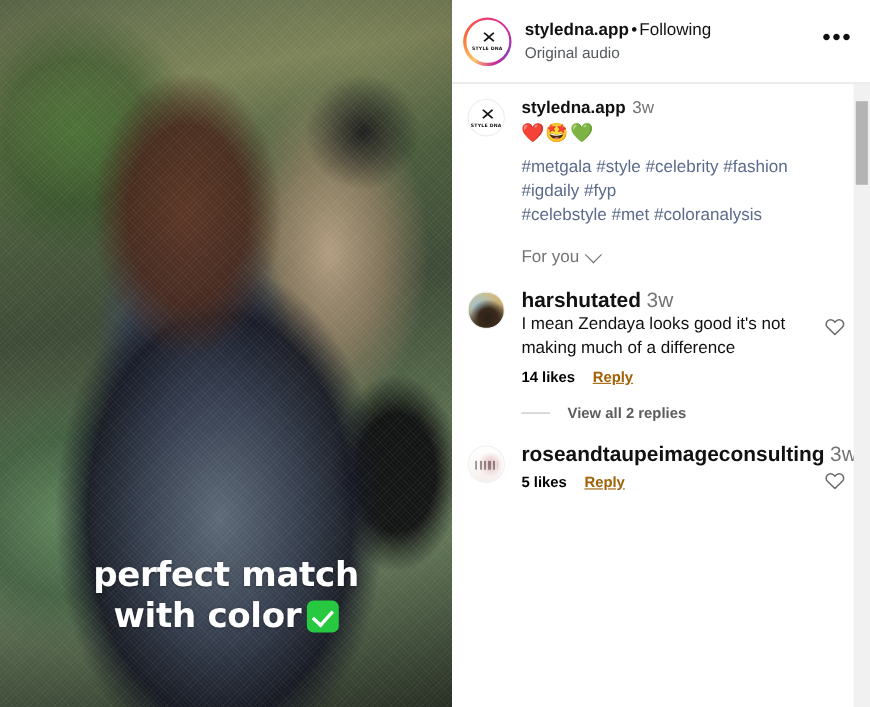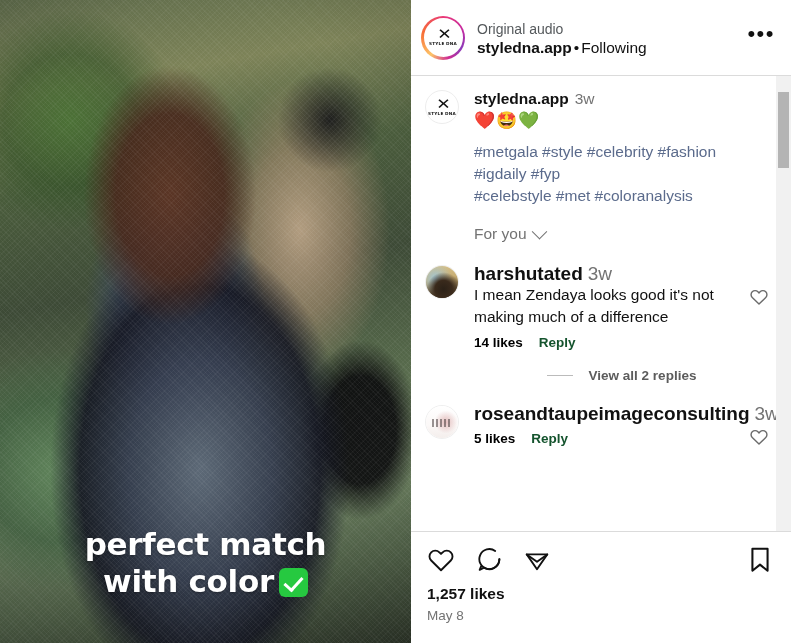--- a/index.html
+++ b/index.html
@@ -383,10 +383,10 @@
       </div>
 
       <div id="header-text">
-        <div id="header-sub">Original audio</div>
         <div id="header-line1">
           <span class="uname">styledna.app</span><span class="dot">•</span><span class="following">Following</span>
         </div>
+        <div id="header-sub">Original audio</div>
       </div>
 
       <div id="more-button">•••</div>

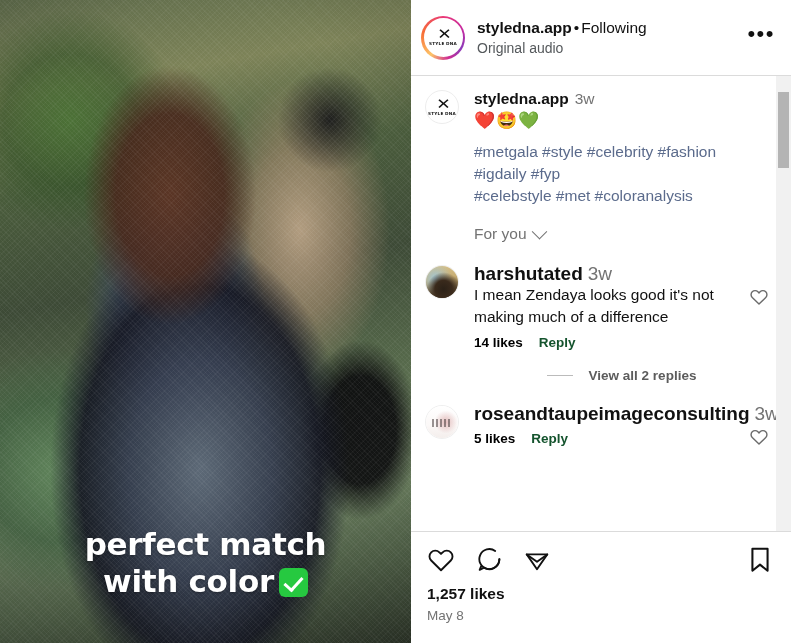--- a/index.html
+++ b/index.html
@@ -281,7 +281,7 @@
   .comment { margin-top: 20px; position: relative; padding-right: 38px; }
   .meta { margin-top: 7px; font-size: 13.5px; color: #737373; }
   .meta .lk { font-weight: bold; color: #000000; }
-  .meta .rp { font-weight: bold; color: #14532d; margin-left: 16px; cursor: pointer; }
+  .meta .rp { font-weight: bold; color: #a16207; margin-left: 16px; cursor: pointer; text-decoration: underline; }
 
   .like-heart {
     position: absolute;

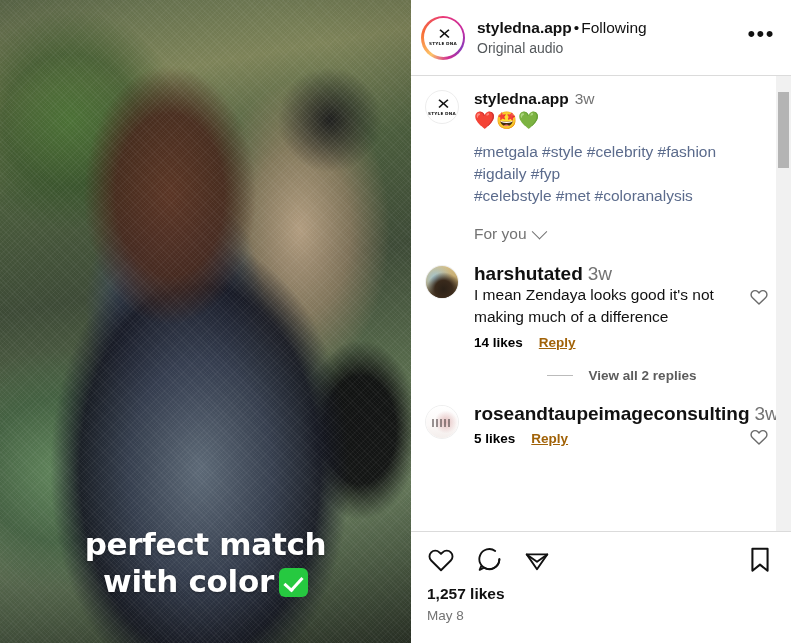--- a/index.html
+++ b/index.html
@@ -295,7 +295,6 @@
     margin: 18px 0 0 49px;
     display: flex; align-items: center; gap: 16px;
     cursor: pointer;
-    justify-content: center;
   }
   .replies .bar { width: 26px; height: 1px; background: #bbbbbb; }
   .replies .txt { font-size: 13.5px; font-weight: bold; color: #5c5c5c; }

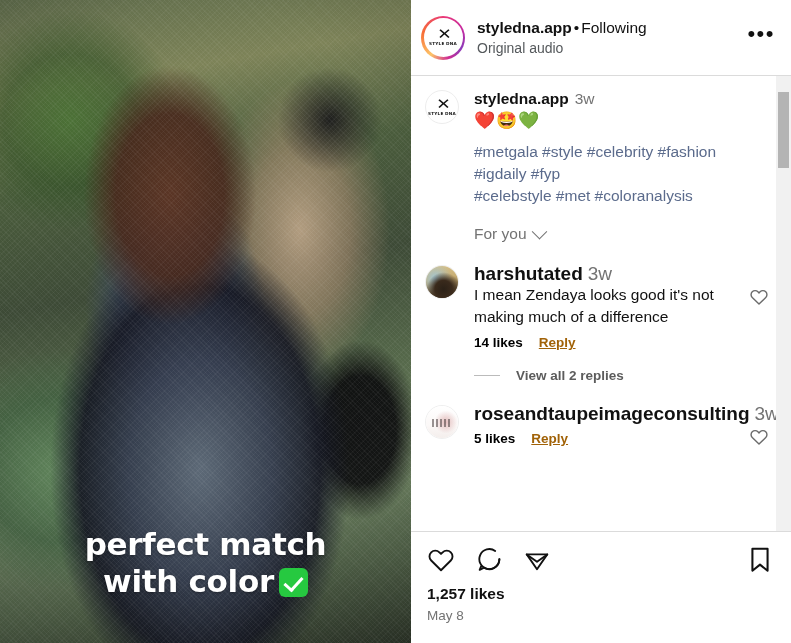--- a/index.html
+++ b/index.html
@@ -57,7 +57,7 @@
   #media-caption {
     position: absolute;
     left: 0; right: 0;
-    top: 526px;
+    top: 505px;
     text-align: center;
     padding: 0 16px;
     pointer-events: none;

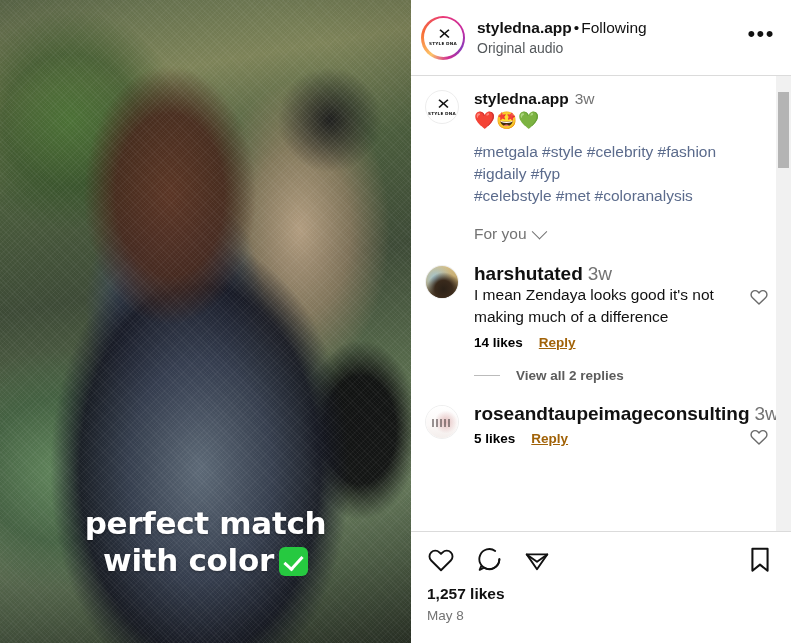--- a/index.html
+++ b/index.html
@@ -472,36 +472,6 @@
       </div>
     </div>
 
-    <div id="actions">
-      <div id="action-icons">
-        <div class="aicon">
-          <svg viewBox="0 0 24 24" fill="none" stroke="#111" stroke-width="1.6" stroke-linecap="round" stroke-linejoin="round">
-            <path d="M12 20.8 3.6 12.4a4.9 4.9 0 0 1 0-7 4.9 4.9 0 0 1 7 0l1.4 1.4 1.4-1.4a4.9 4.9 0 0 1 7 0 4.9 4.9 0 0 1 0 7z"></path>
-          </svg>
-        </div>
-        <div class="aicon">
-          <svg viewBox="0 0 24 24" fill="none" stroke="#111" stroke-width="1.6" stroke-linecap="round" stroke-linejoin="round">
-            <path d="M20.9 11.2a8.6 8.6 0 1 1-3.6-7"></path>
-            <path d="M20.9 11.2a8.6 8.6 0 0 1-13.1 7.4L4 20.4l1.3-3.1"></path>
-          </svg>
-        </div>
-        <div class="aicon">
-          <svg viewBox="0 0 24 24" fill="none" stroke="#111" stroke-width="1.6" stroke-linecap="round" stroke-linejoin="round">
-            <path d="M3.2 7.2h17.6L12 20z"></path>
-            <path d="M3.2 7.2 12 13.6l8.8-6.4"></path>
-          </svg>
-        </div>
-      </div>
-
-      <div id="save-icon">
-        <svg viewBox="0 0 24 26" fill="none" stroke="#111" stroke-width="1.9" stroke-linecap="round" stroke-linejoin="round">
-          <path d="M5 2.6h14v20.2l-7-5.6-7 5.6z"></path>
-        </svg>
-      </div>
-
-      <div id="likes-count">1,257 likes</div>
-      <div id="post-date">May 8</div>
-    </div>
 
   </div>
 </div>

